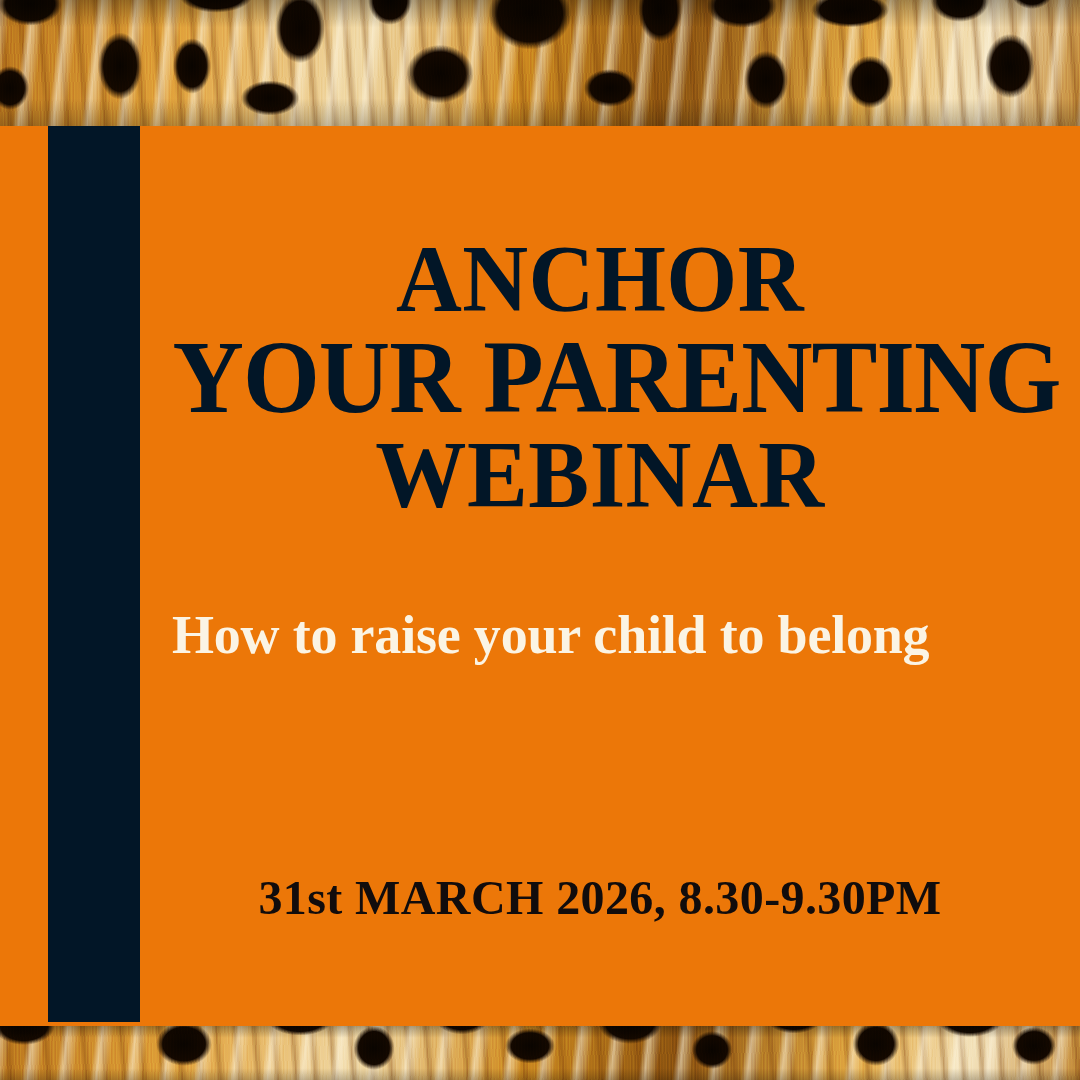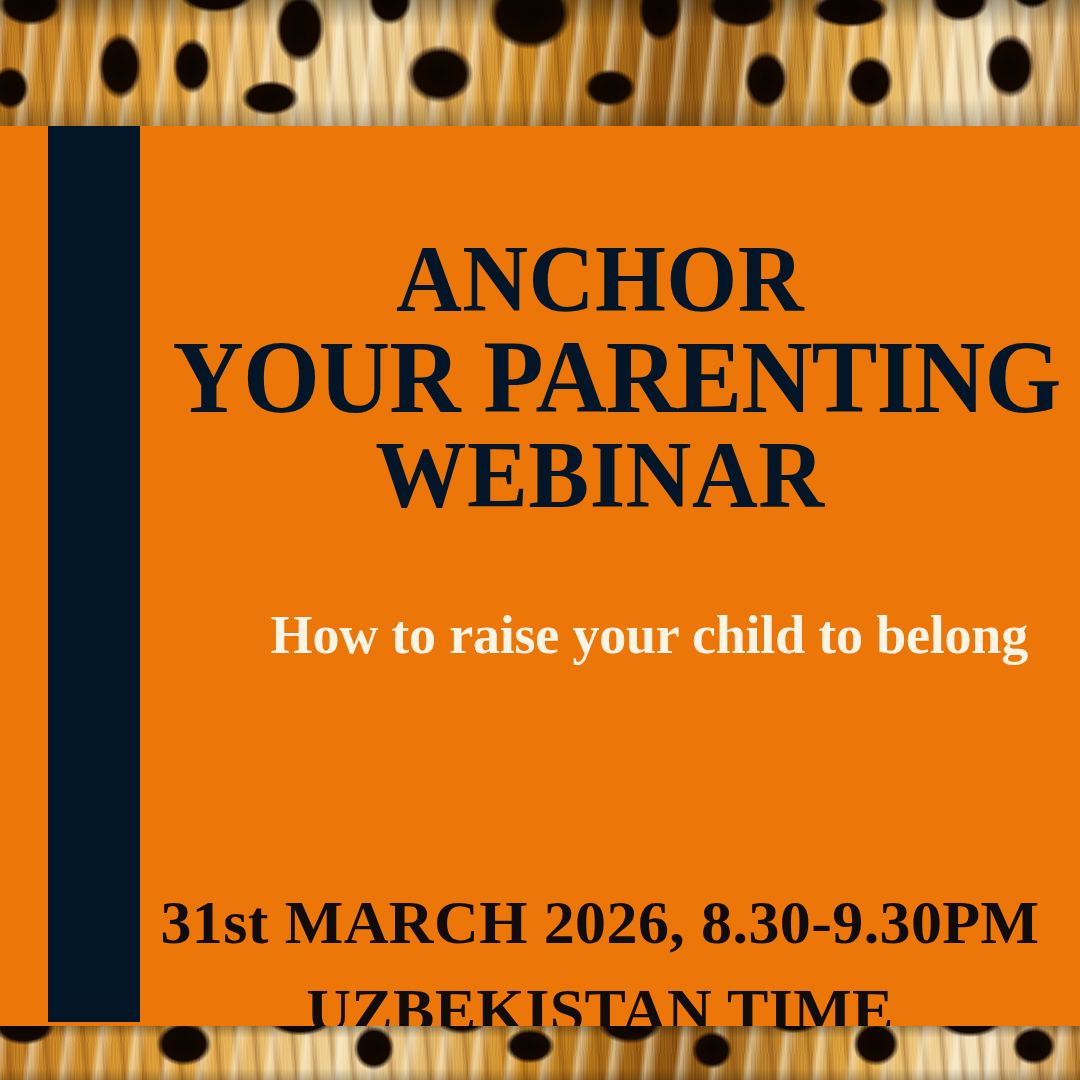--- a/index.html
+++ b/index.html
@@ -171,7 +171,7 @@
     left: 22px;
     top: 420px;
     width: 856px;
-    text-align: right;
+    text-align: left;
     color: #fbf4e4;
     font-family: "Liberation Serif", "DejaVu Serif", serif;
     font-weight: 700;

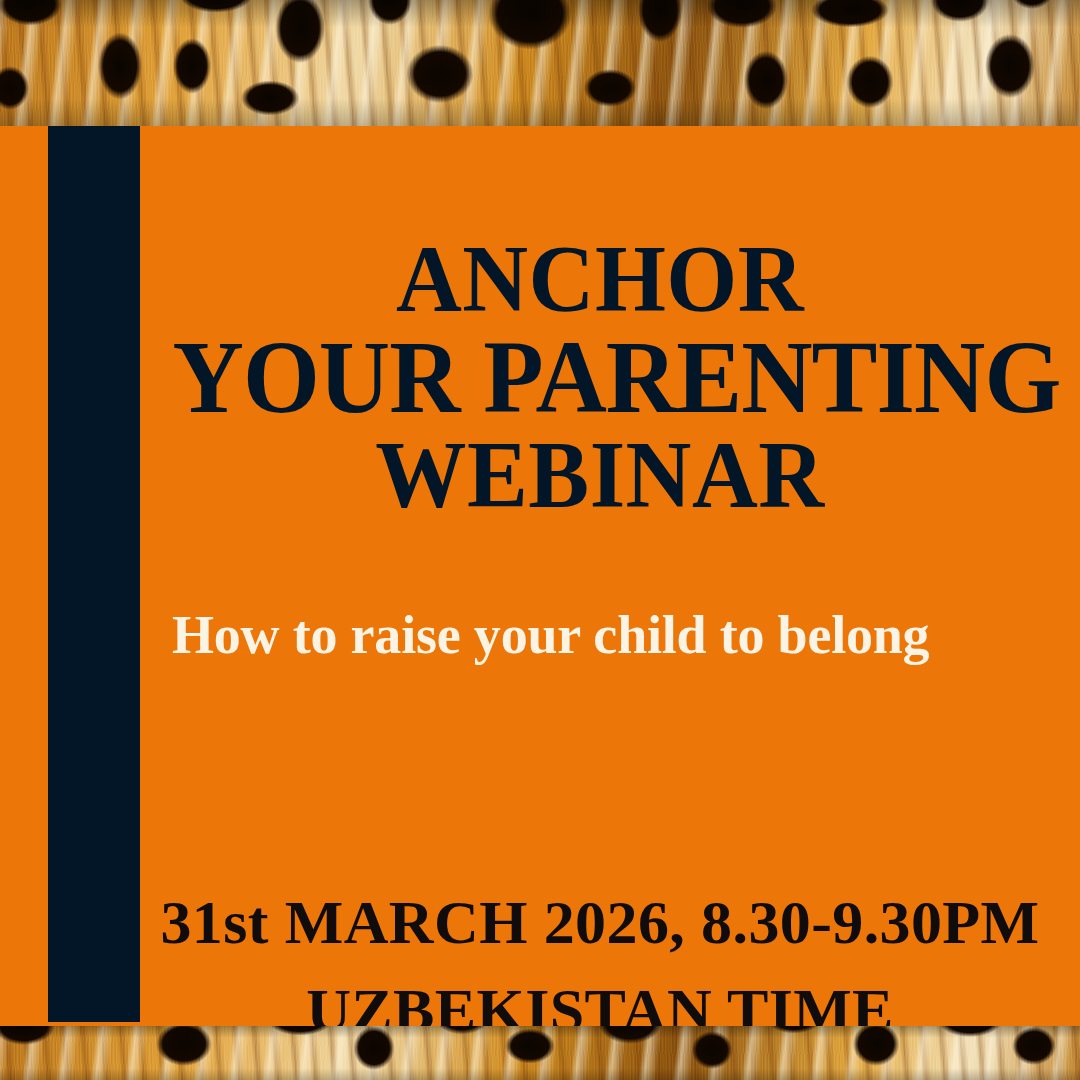--- a/index.html
+++ b/index.html
@@ -190,7 +190,7 @@
     color: #110c0c;
     font-family: "Liberation Serif", "DejaVu Serif", serif;
     font-weight: 700;
-    font-size: 62px;
+    font-size: 48px;
     line-height: 1.42;
     letter-spacing: 0.4px;
   }

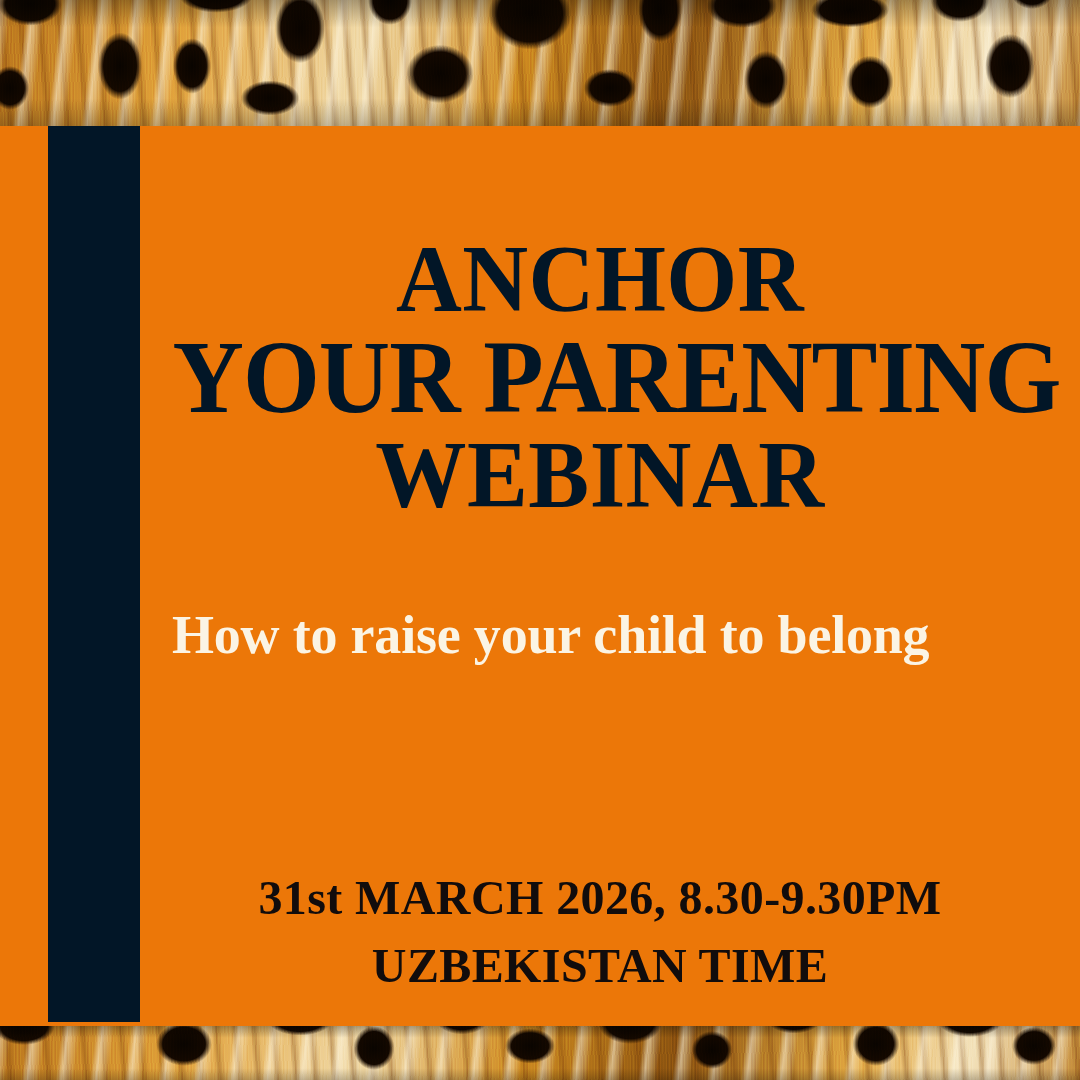--- a/index.html
+++ b/index.html
@@ -226,7 +226,6 @@
 
       <p class="datetime">
         <span class="datetime__line">31st MARCH 2026, 8.30-9.30PM</span>
-        <span class="datetime__line">UZBEKISTAN TIME</span>
       </p>
 
     </div>

